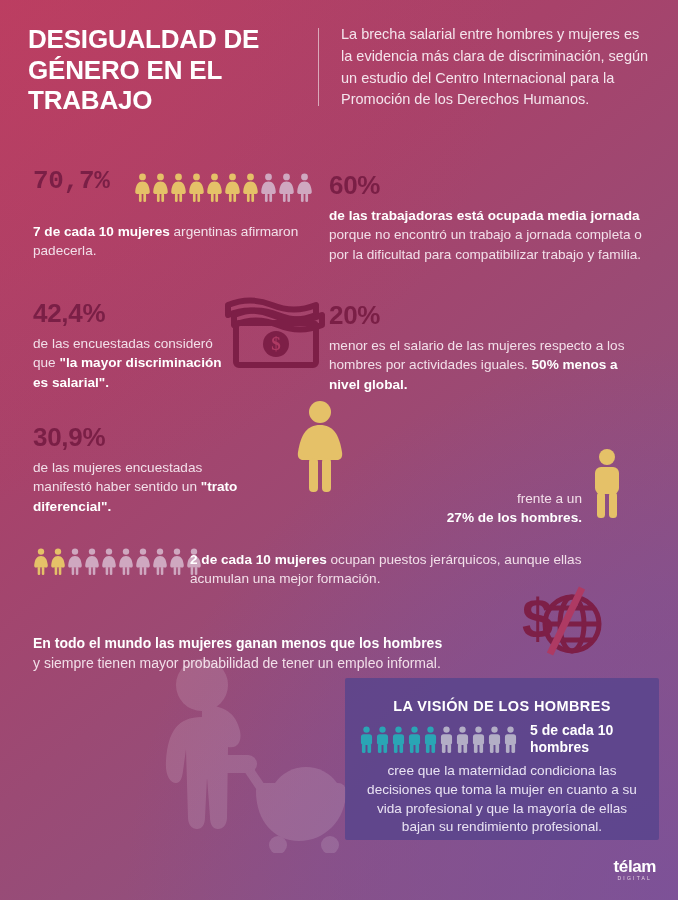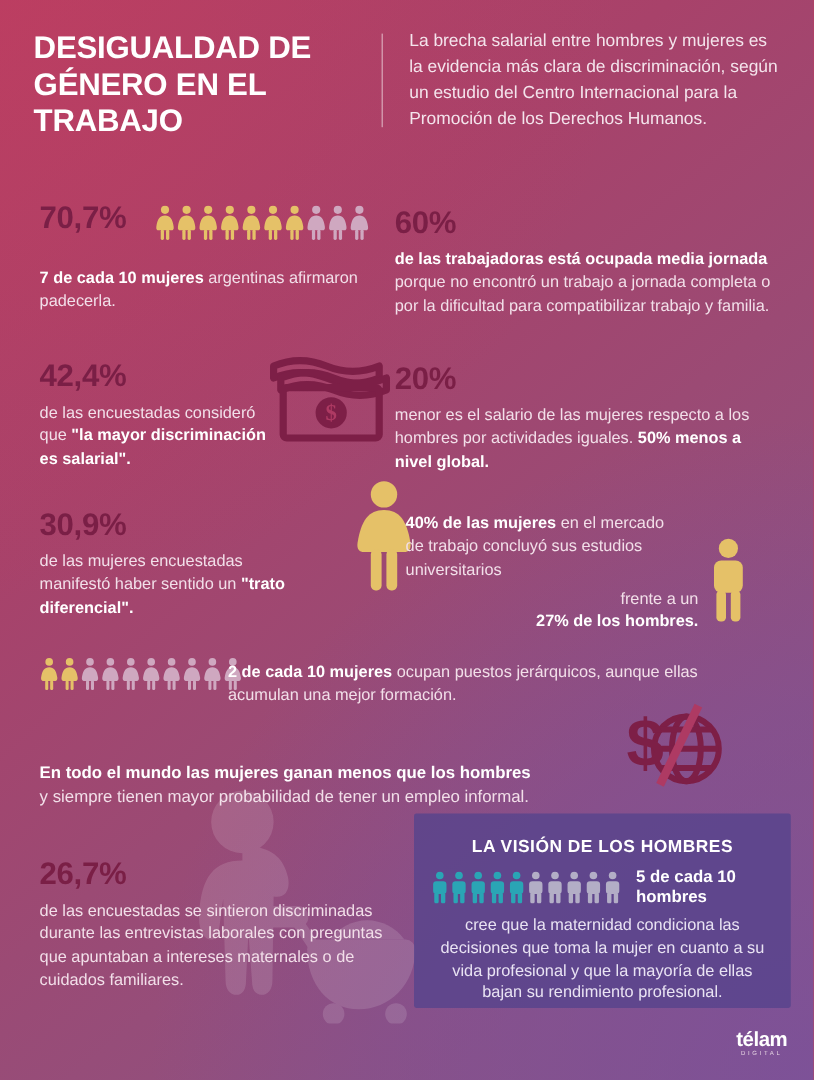--- a/index.html
+++ b/index.html
@@ -100,7 +100,7 @@
   </div>
 
   <div class="stat" style="left:33px; top:168px; width:300px;">
-    <div style="display:flex; align-items:center; gap:24px;">
+    <div style="display:flex; gap:24px;font-family:Liberation Mono, monospace;">
       <div class="pct">70,7%</div>
       <div class="icon-row" id="row-s1">
           <svg width="17" height="29" viewBox="0 0 20 34">

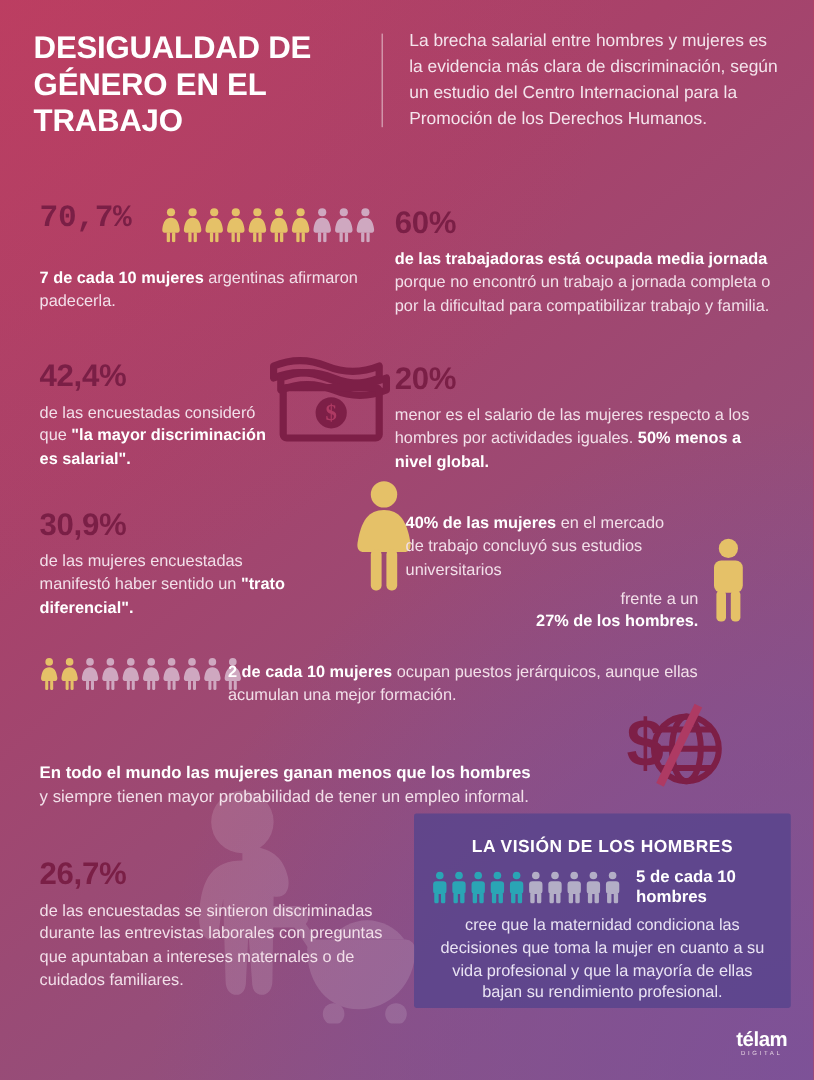--- a/index.html
+++ b/index.html
@@ -217,11 +217,6 @@
     <rect x="30" y="58" width="9" height="34" rx="4" fill="#e5c168"></rect>
   </svg>
 
-  <div class="stat" style="left:338px; top:426px; width:228px;">
-    <div class="body-txt">
-      <b>40% de las mujeres</b><span> en el mercado de trabajo concluyó sus estudios universitarios</span>
-    </div>
-  </div>
   <div class="stat" style="left:370px; top:489px; width:212px; text-align:right;">
     <div class="body-txt">
       <span>frente a un </span><br>

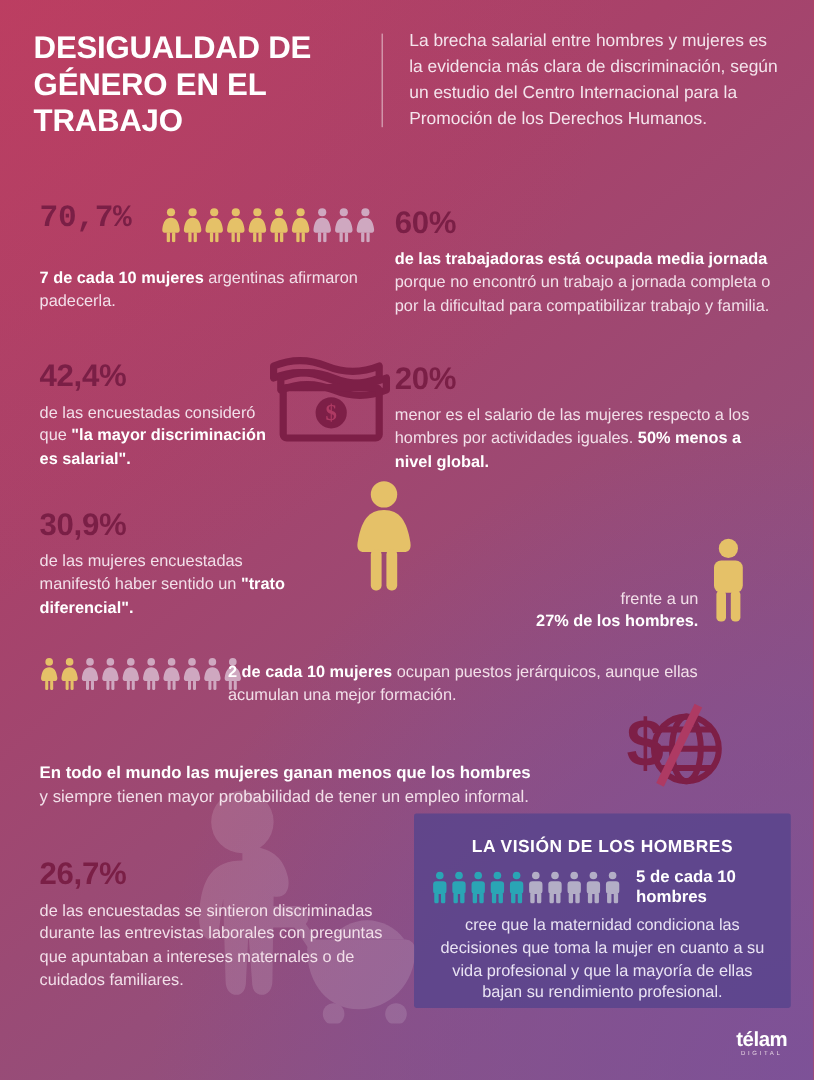--- a/index.html
+++ b/index.html
@@ -332,10 +332,6 @@
     </g>
   </svg>
 
-  <div class="stat" style="left:33px; top:715px; width:300px;">
-    <div class="pct">26,7%</div>
-    <div class="body-txt">de las encuestadas se sintieron discriminadas durante las entrevistas laborales con preguntas que apuntaban a intereses maternales o de cuidados familiares.</div>
-  </div>
 
   <div class="panel">
     <div class="panel-title">LA VISIÓN DE LOS HOMBRES</div>

